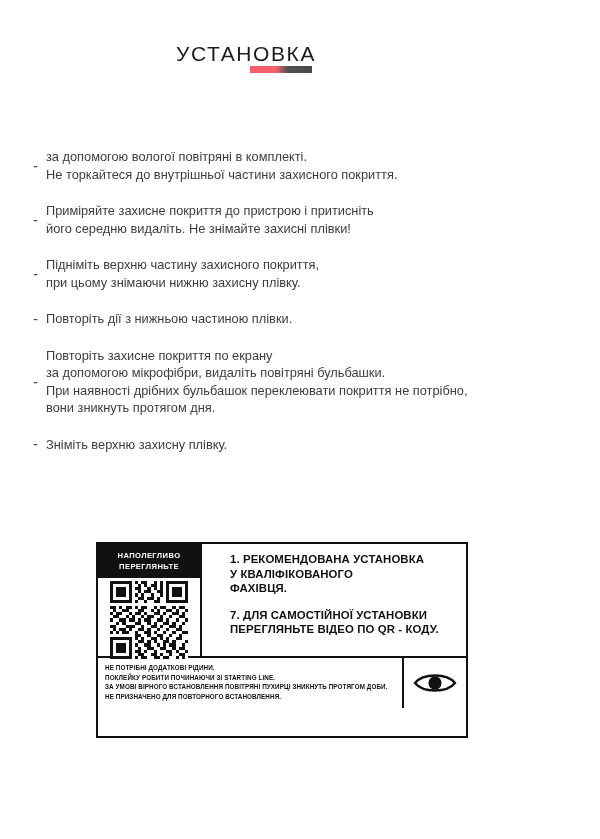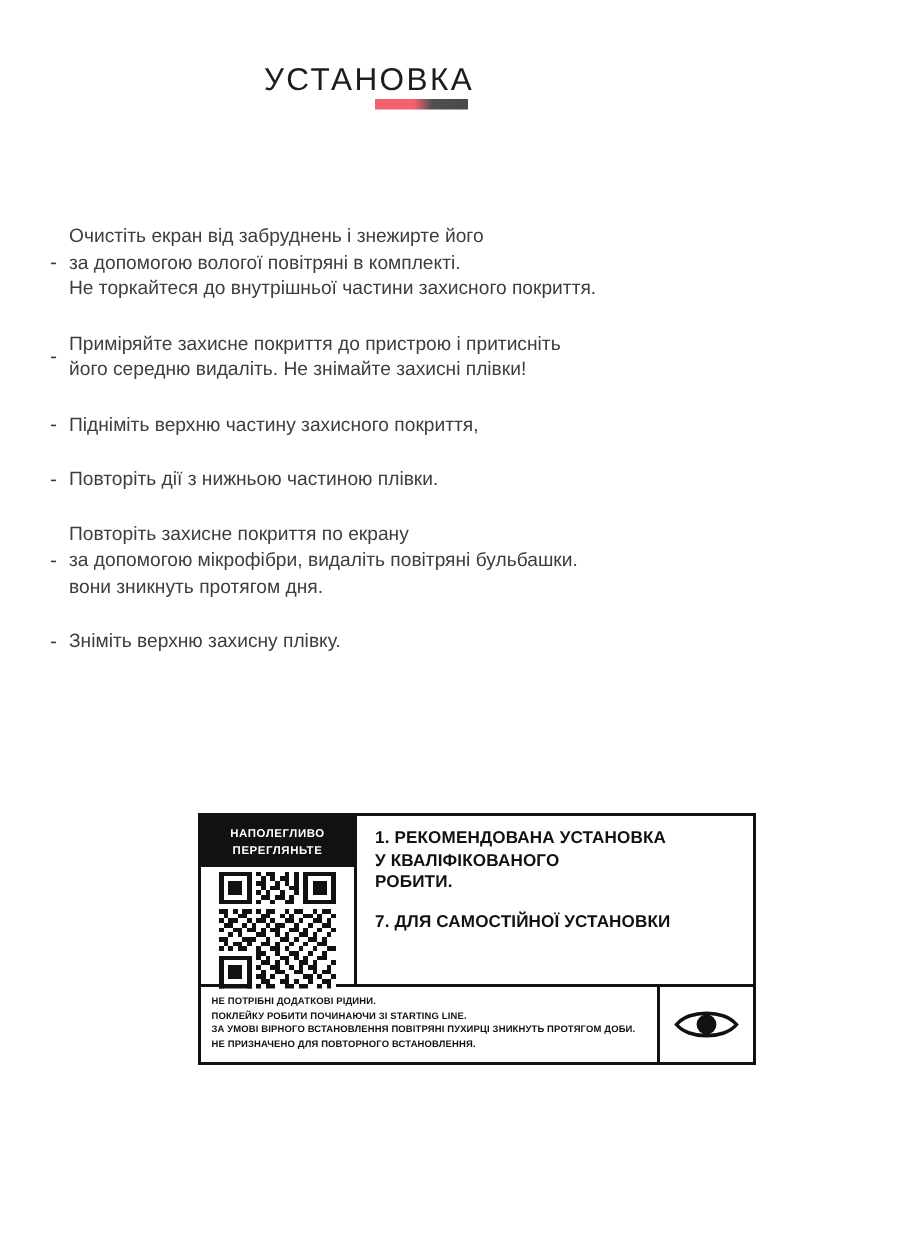--- a/index.html
+++ b/index.html
@@ -160,7 +160,6 @@
     <div class="step">
       <div class="step-dash">-</div>
       <div class="step-lines">
-        <div>Очистіть екран від забруднень і знежирте його</div>
         <div>за допомогою вологої повітряні в комплекті.</div>
         <div>Не торкайтеся до внутрішньої частини захисного покриття.</div>
       </div>

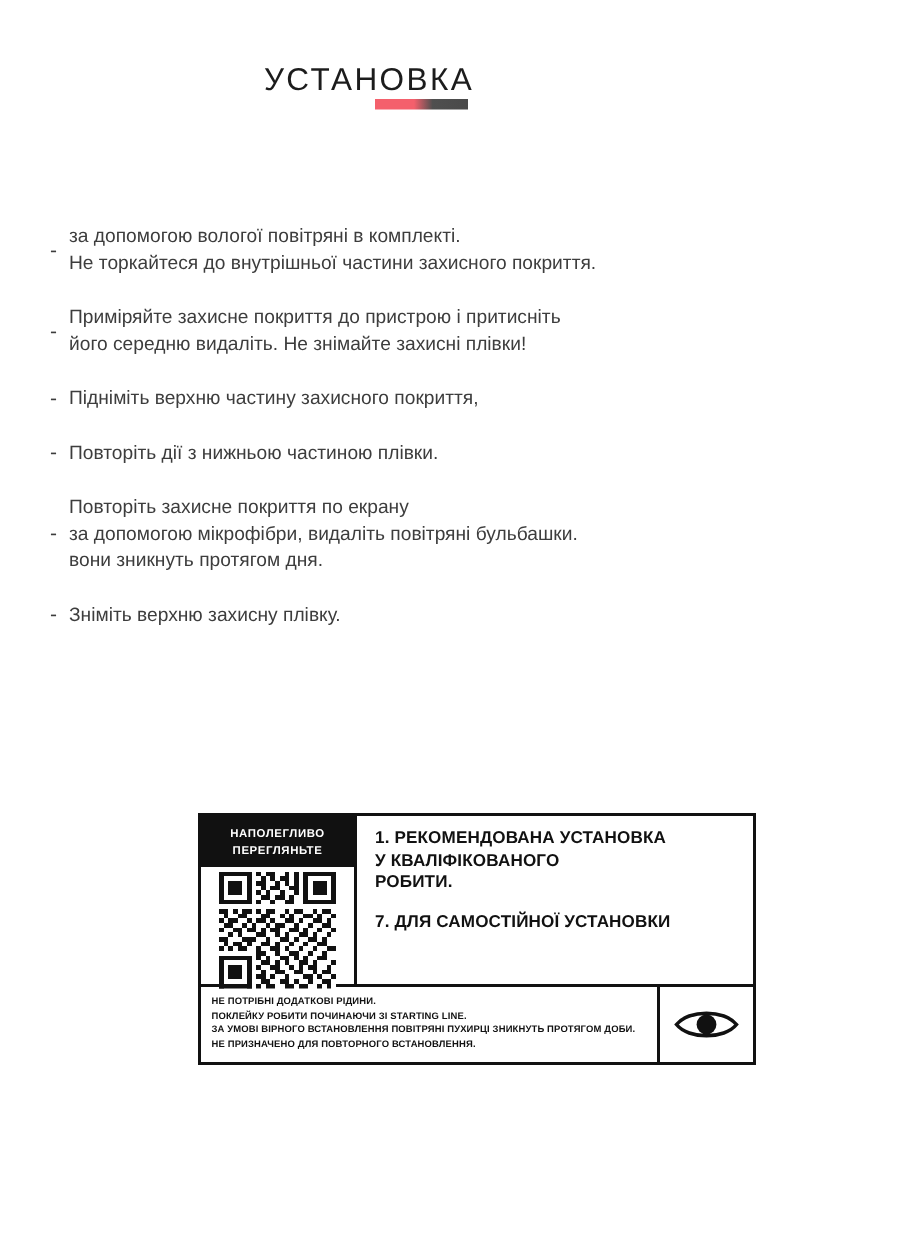--- a/index.html
+++ b/index.html
@@ -175,6 +175,7 @@
       <div class="step-dash">-</div>
       <div class="step-lines">
         <div>Підніміть верхню частину захисного покриття,</div>
+        <div>при цьому знімаючи нижню захисну плівку.</div>
       </div>
     </div>
     <div class="step">

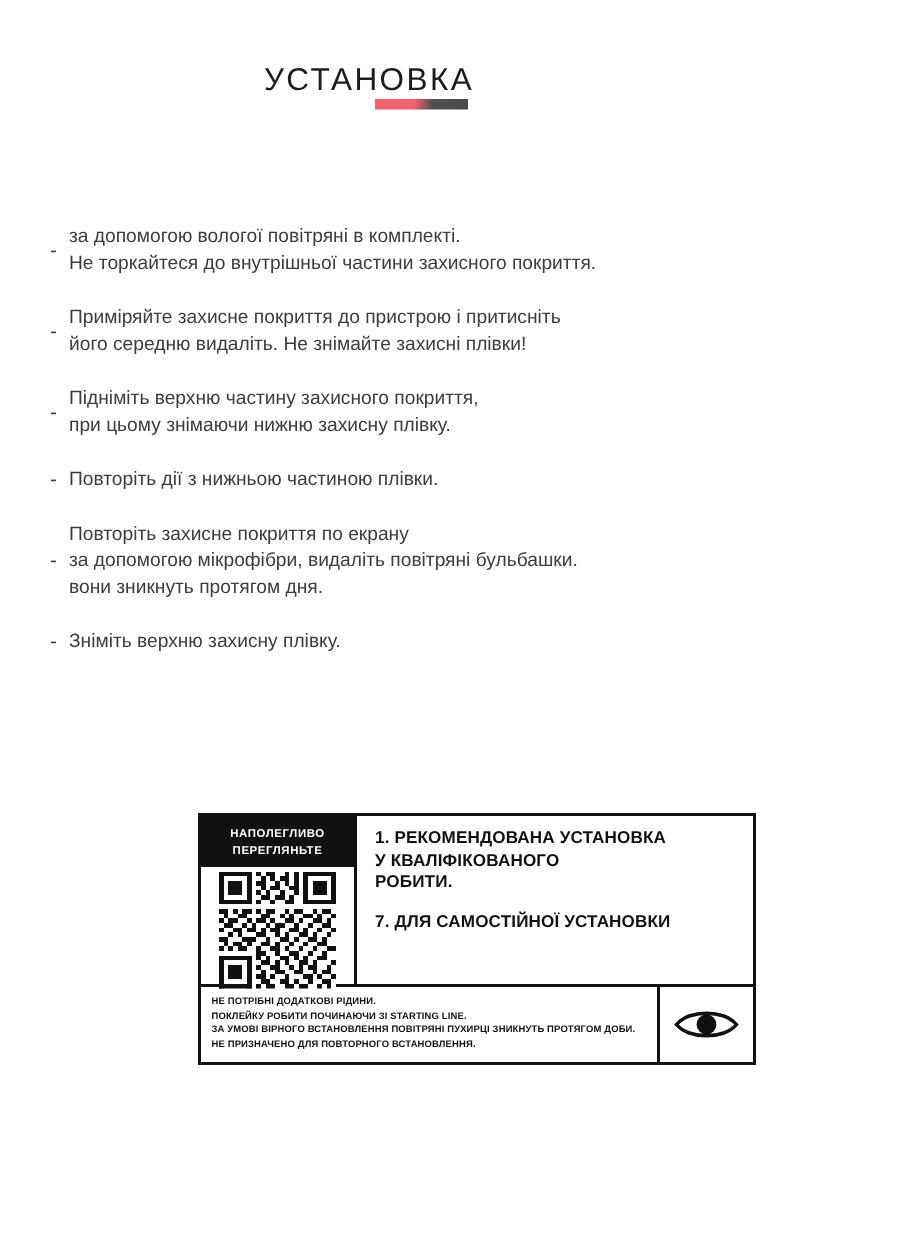--- a/index.html
+++ b/index.html
@@ -189,6 +189,7 @@
       <div class="step-lines">
         <div>Повторіть захисне покриття по екрану</div>
         <div>за допомогою мікрофібри, видаліть повітряні бульбашки.</div>
+        <div>При наявності дрібних бульбашок переклеювати покриття не потрібно,</div>
         <div>вони зникнуть протягом дня.</div>
       </div>
     </div>

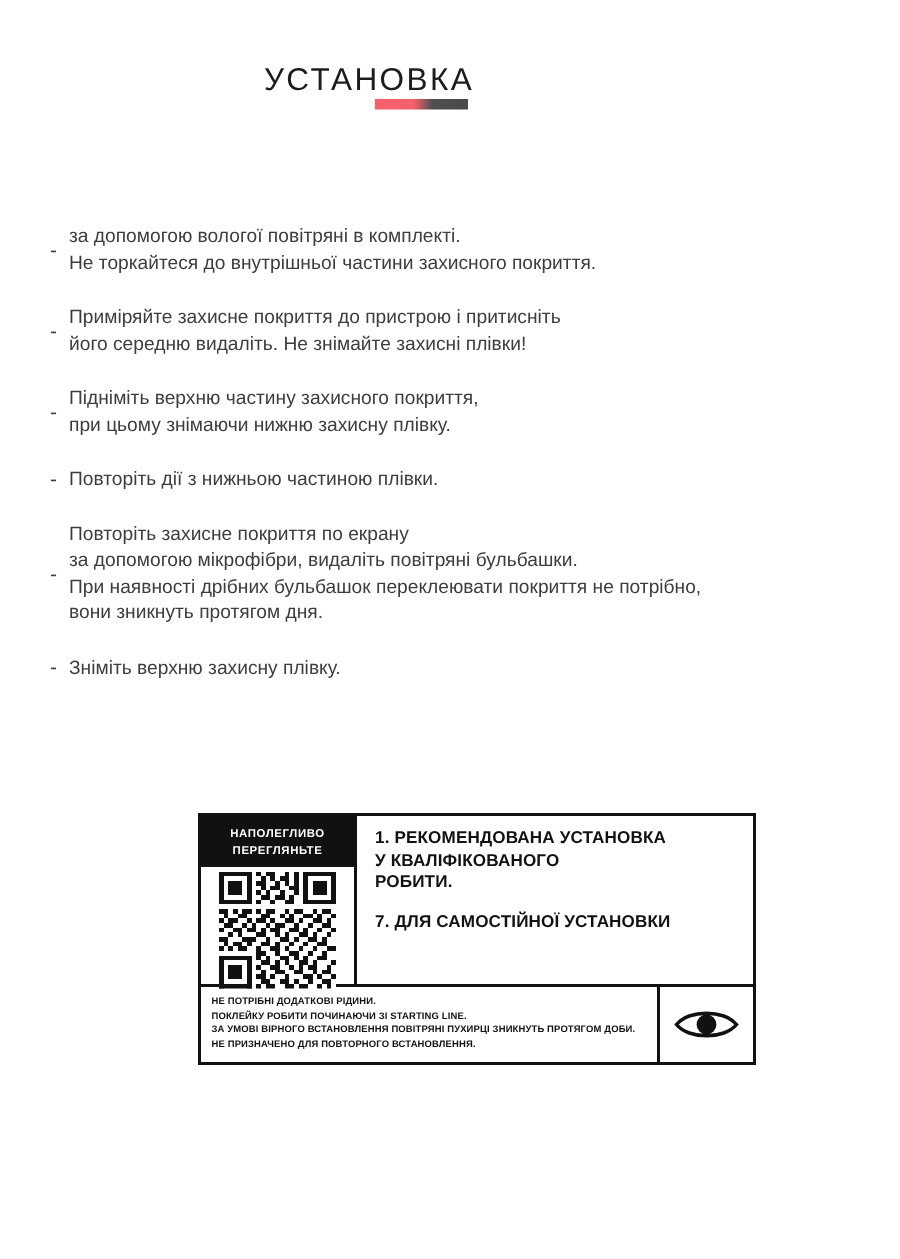--- a/index.html
+++ b/index.html
@@ -72,11 +72,10 @@
     left: 96px;
     top: 542px;
     width: 372px;
-    height: 168px;
+    height: 196px;
     border: 2px solid #111111;
     box-sizing: border-box;
     background: #ffffff;
-    margin-left: 36px;
   }
   .info-top {
     display: flex;

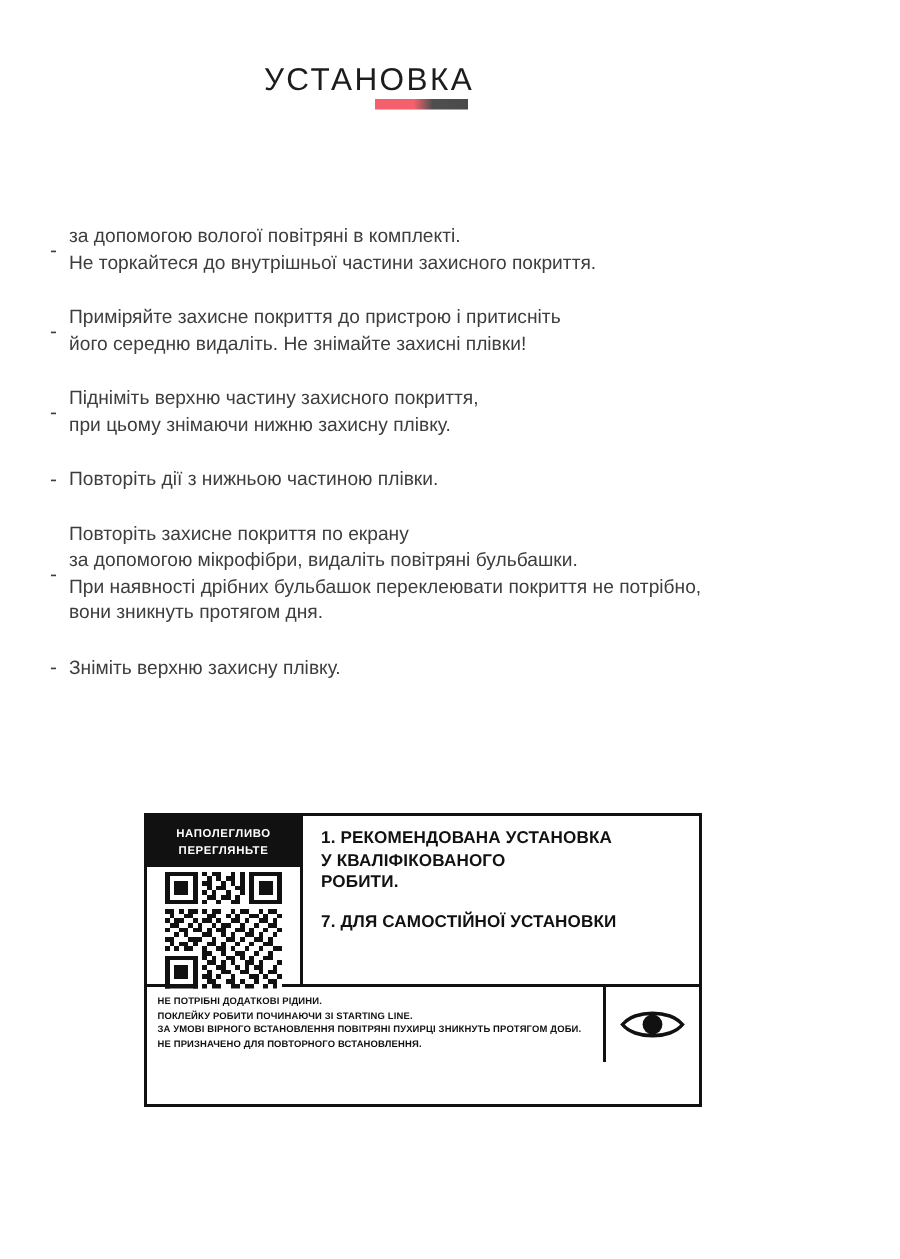--- a/index.html
+++ b/index.html
@@ -112,7 +112,7 @@
 
   .info-right {
     flex: 1;
-    padding: 8px 10px 4px 12px;
+    padding: 8px 10px 4px 28px;
     box-sizing: border-box;
   }
   .info-item {

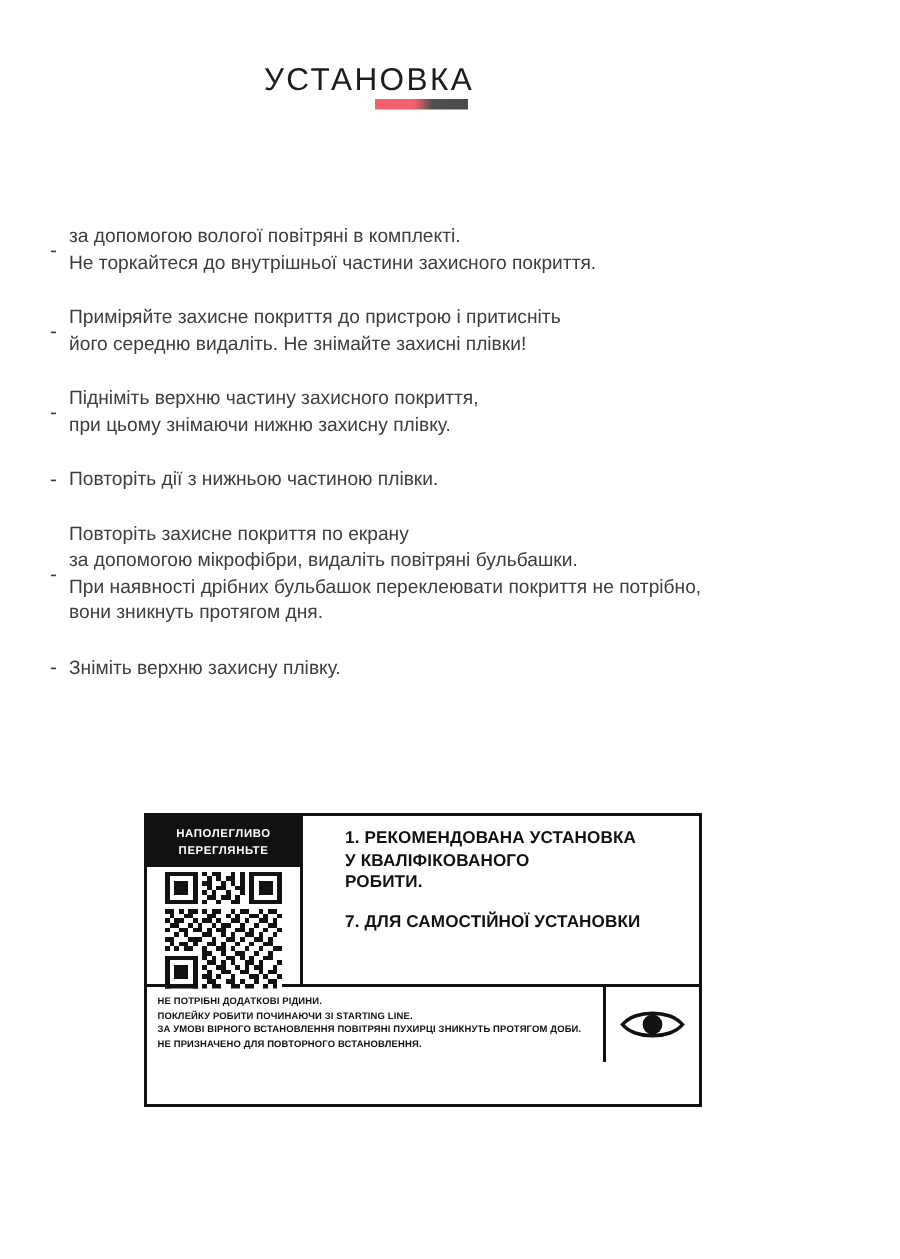--- a/index.html
+++ b/index.html
@@ -380,7 +380,7 @@
         <div class="info-item">
           <div>1. РЕКОМЕНДОВАНА УСТАНОВКА</div>
           <div>У КВАЛІФІКОВАНОГО</div>
-          <div>РОБИТИ.</div>
+          <div>ФАХІВЦЯ.</div>
         </div>
         <div class="info-item second">
           <div>7. ДЛЯ САМОСТІЙНОЇ УСТАНОВКИ</div>

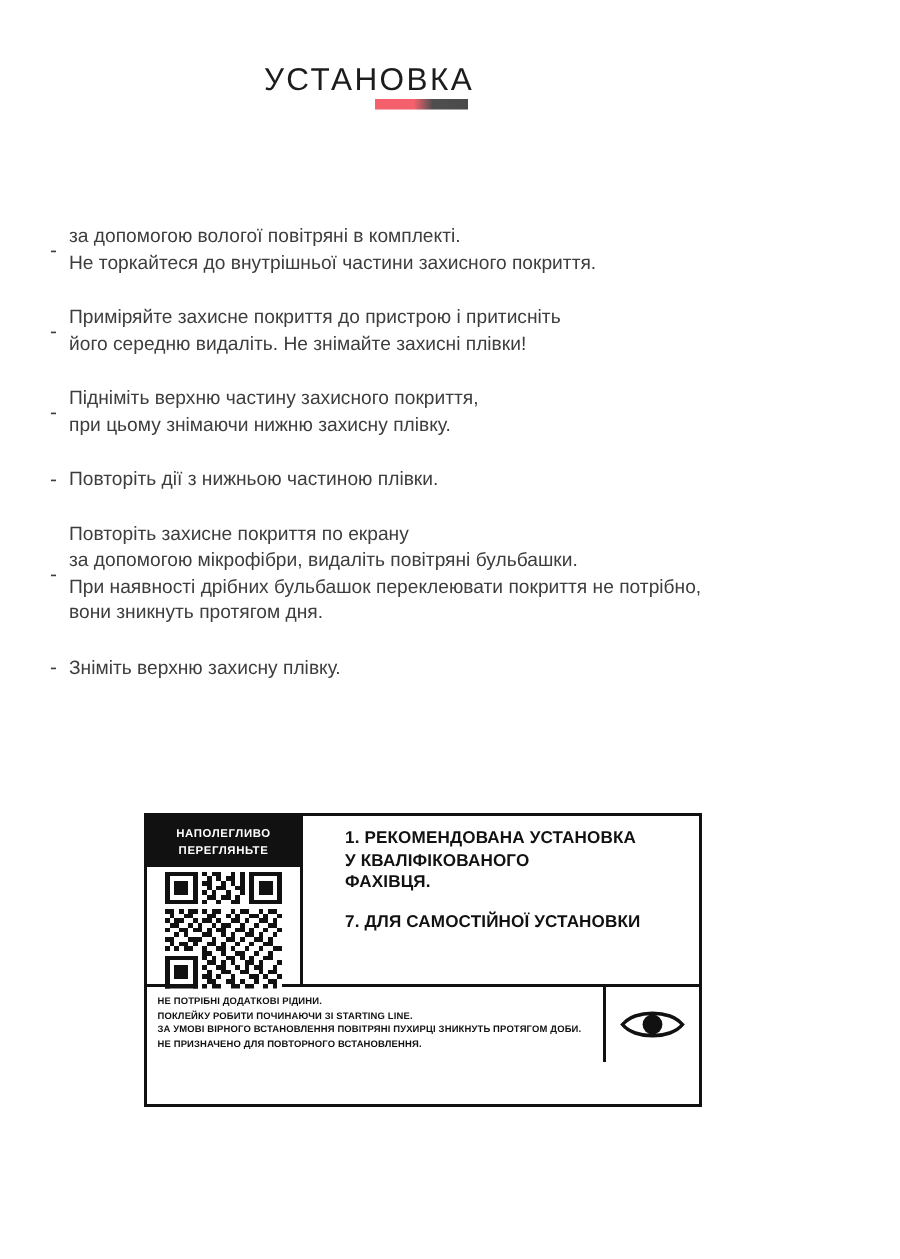--- a/index.html
+++ b/index.html
@@ -384,6 +384,7 @@
         </div>
         <div class="info-item second">
           <div>7. ДЛЯ САМОСТІЙНОЇ УСТАНОВКИ</div>
+          <div>ПЕРЕГЛЯНЬТЕ ВІДЕО ПО QR - КОДУ.</div>
         </div>
       </div>
   </div>

